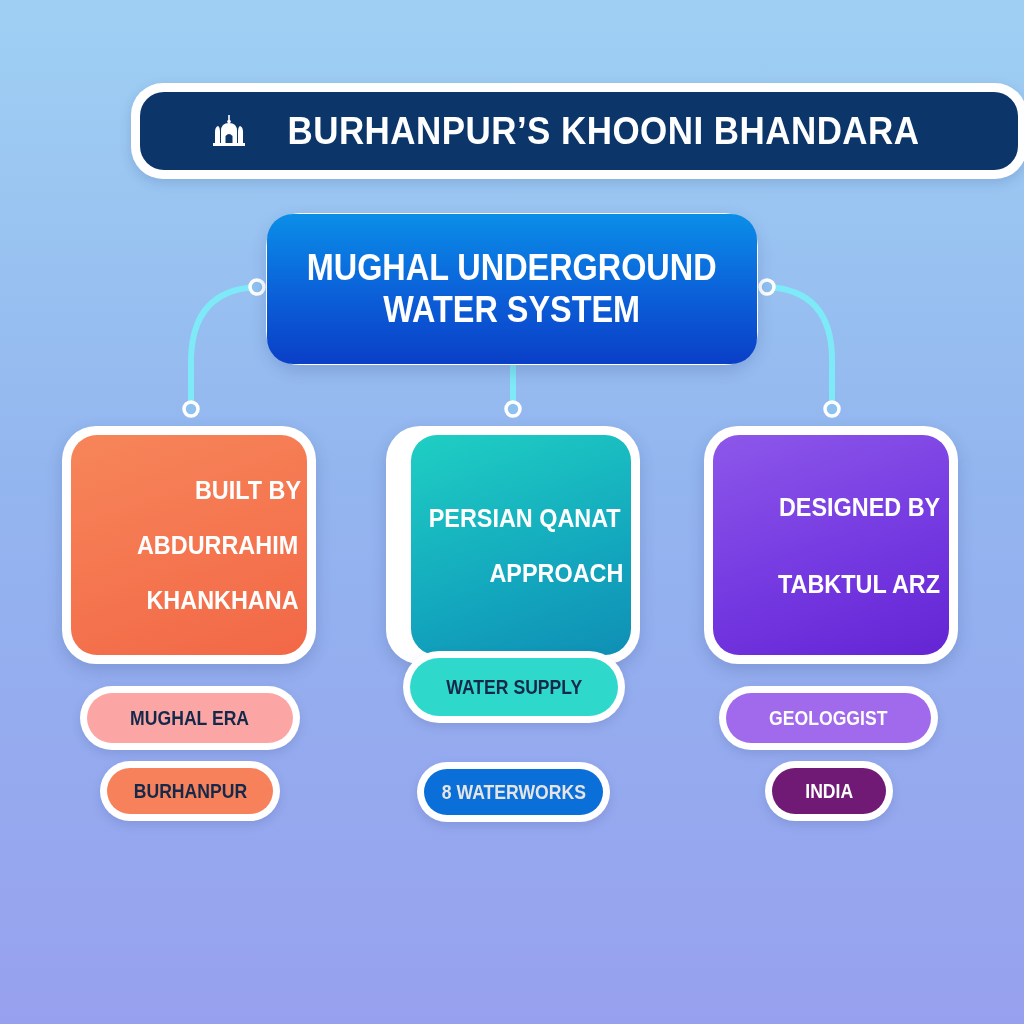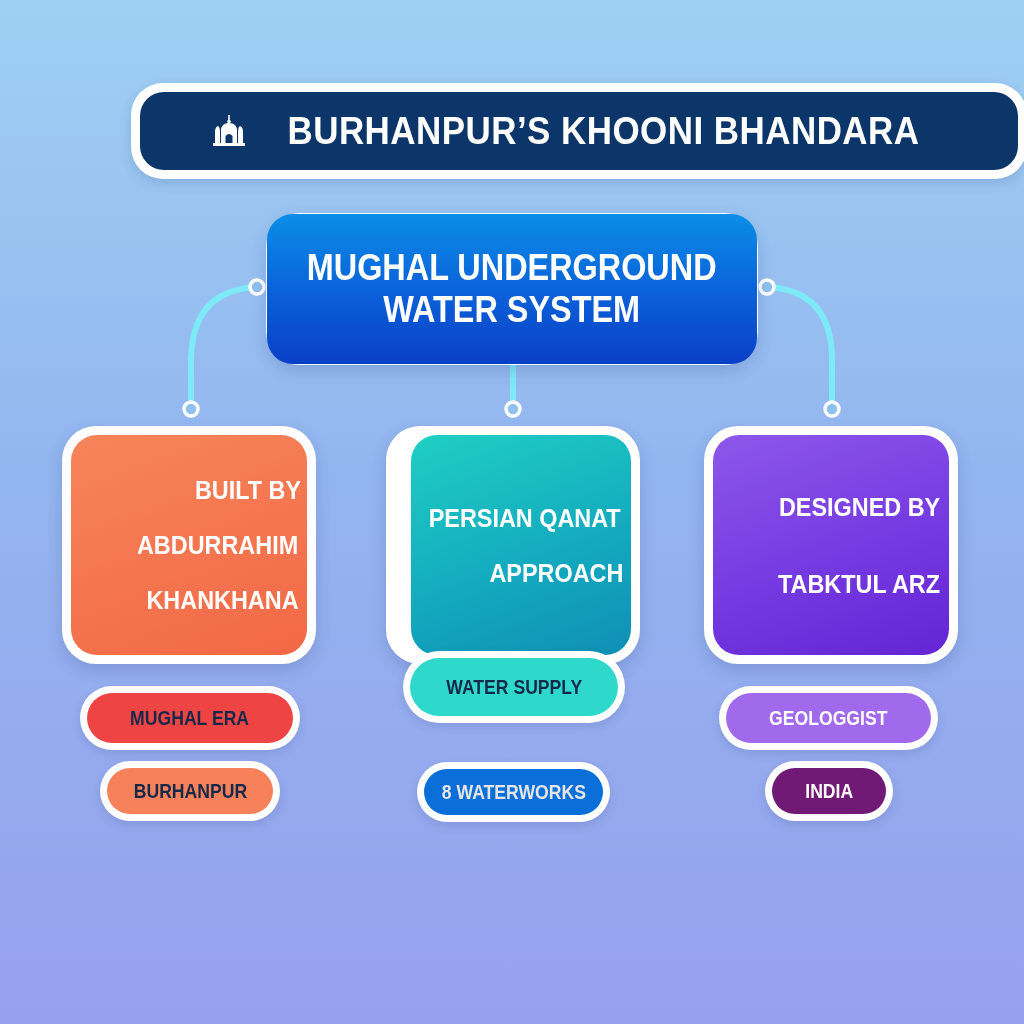--- a/index.html
+++ b/index.html
@@ -133,7 +133,7 @@
 </div>
 
 <div class="pill" style="left:80px; top:686px; width:220px; height:64px;">
-  <div class="pill-inner" style="background:#ef4444; color:#14294a;">
+  <div class="pill-inner" style="background:#fca5a5; color:#14294a;">
       <span>MUGHAL ERA</span>
     </div>
 </div>

